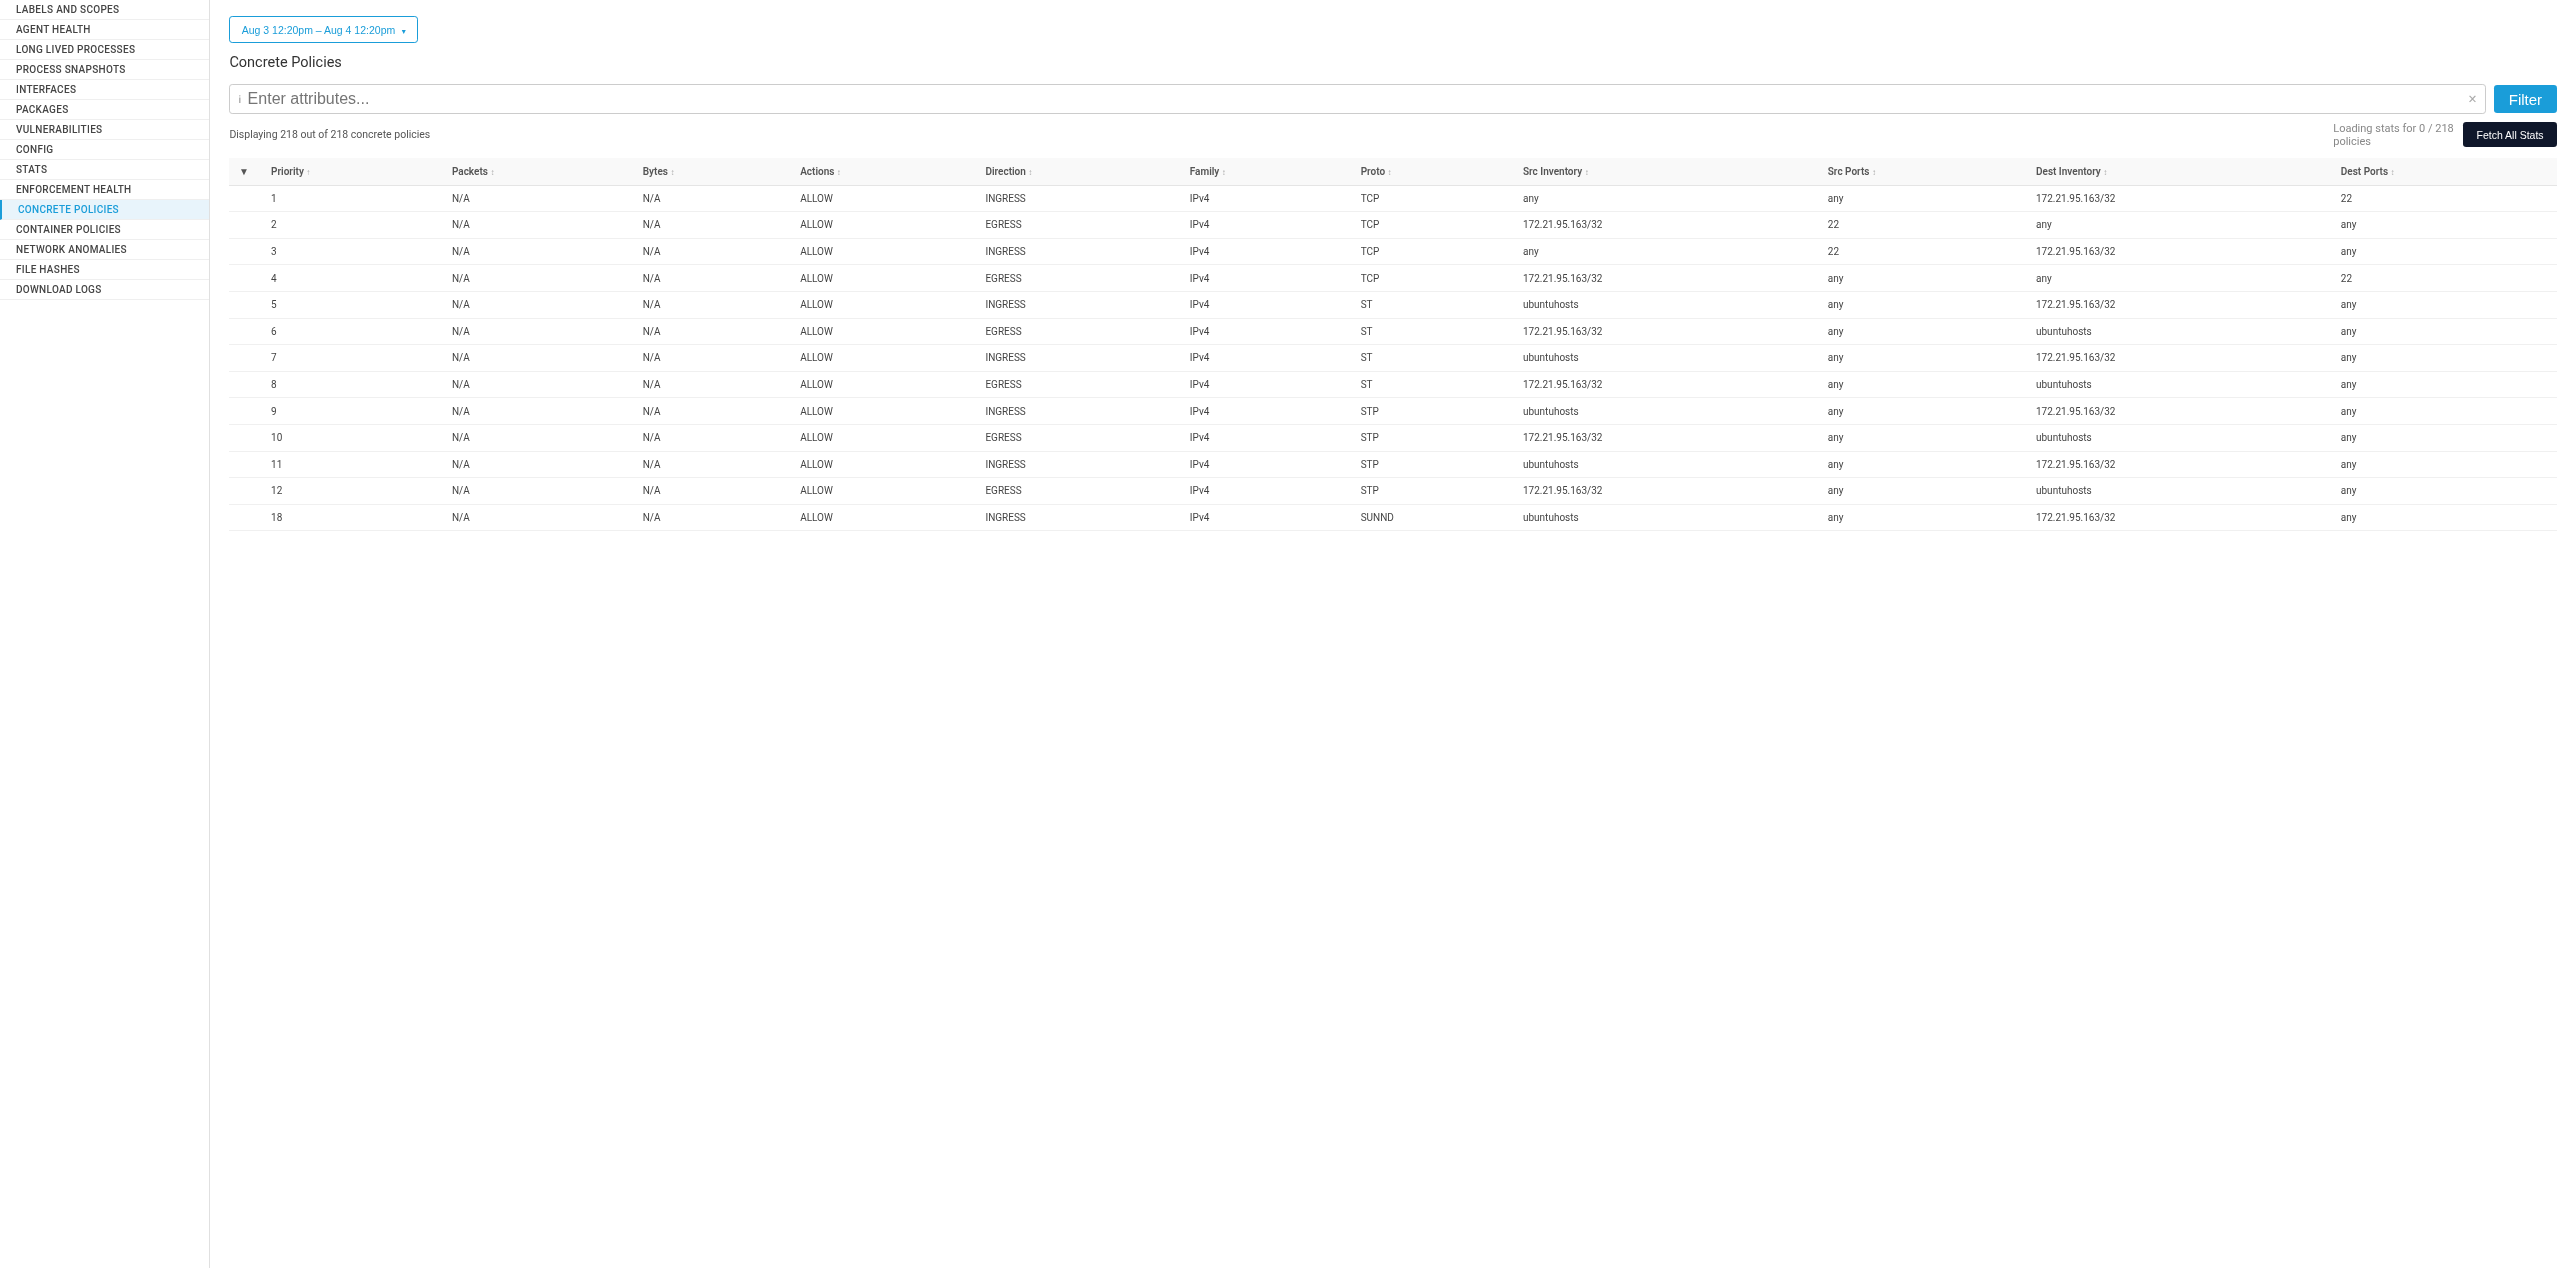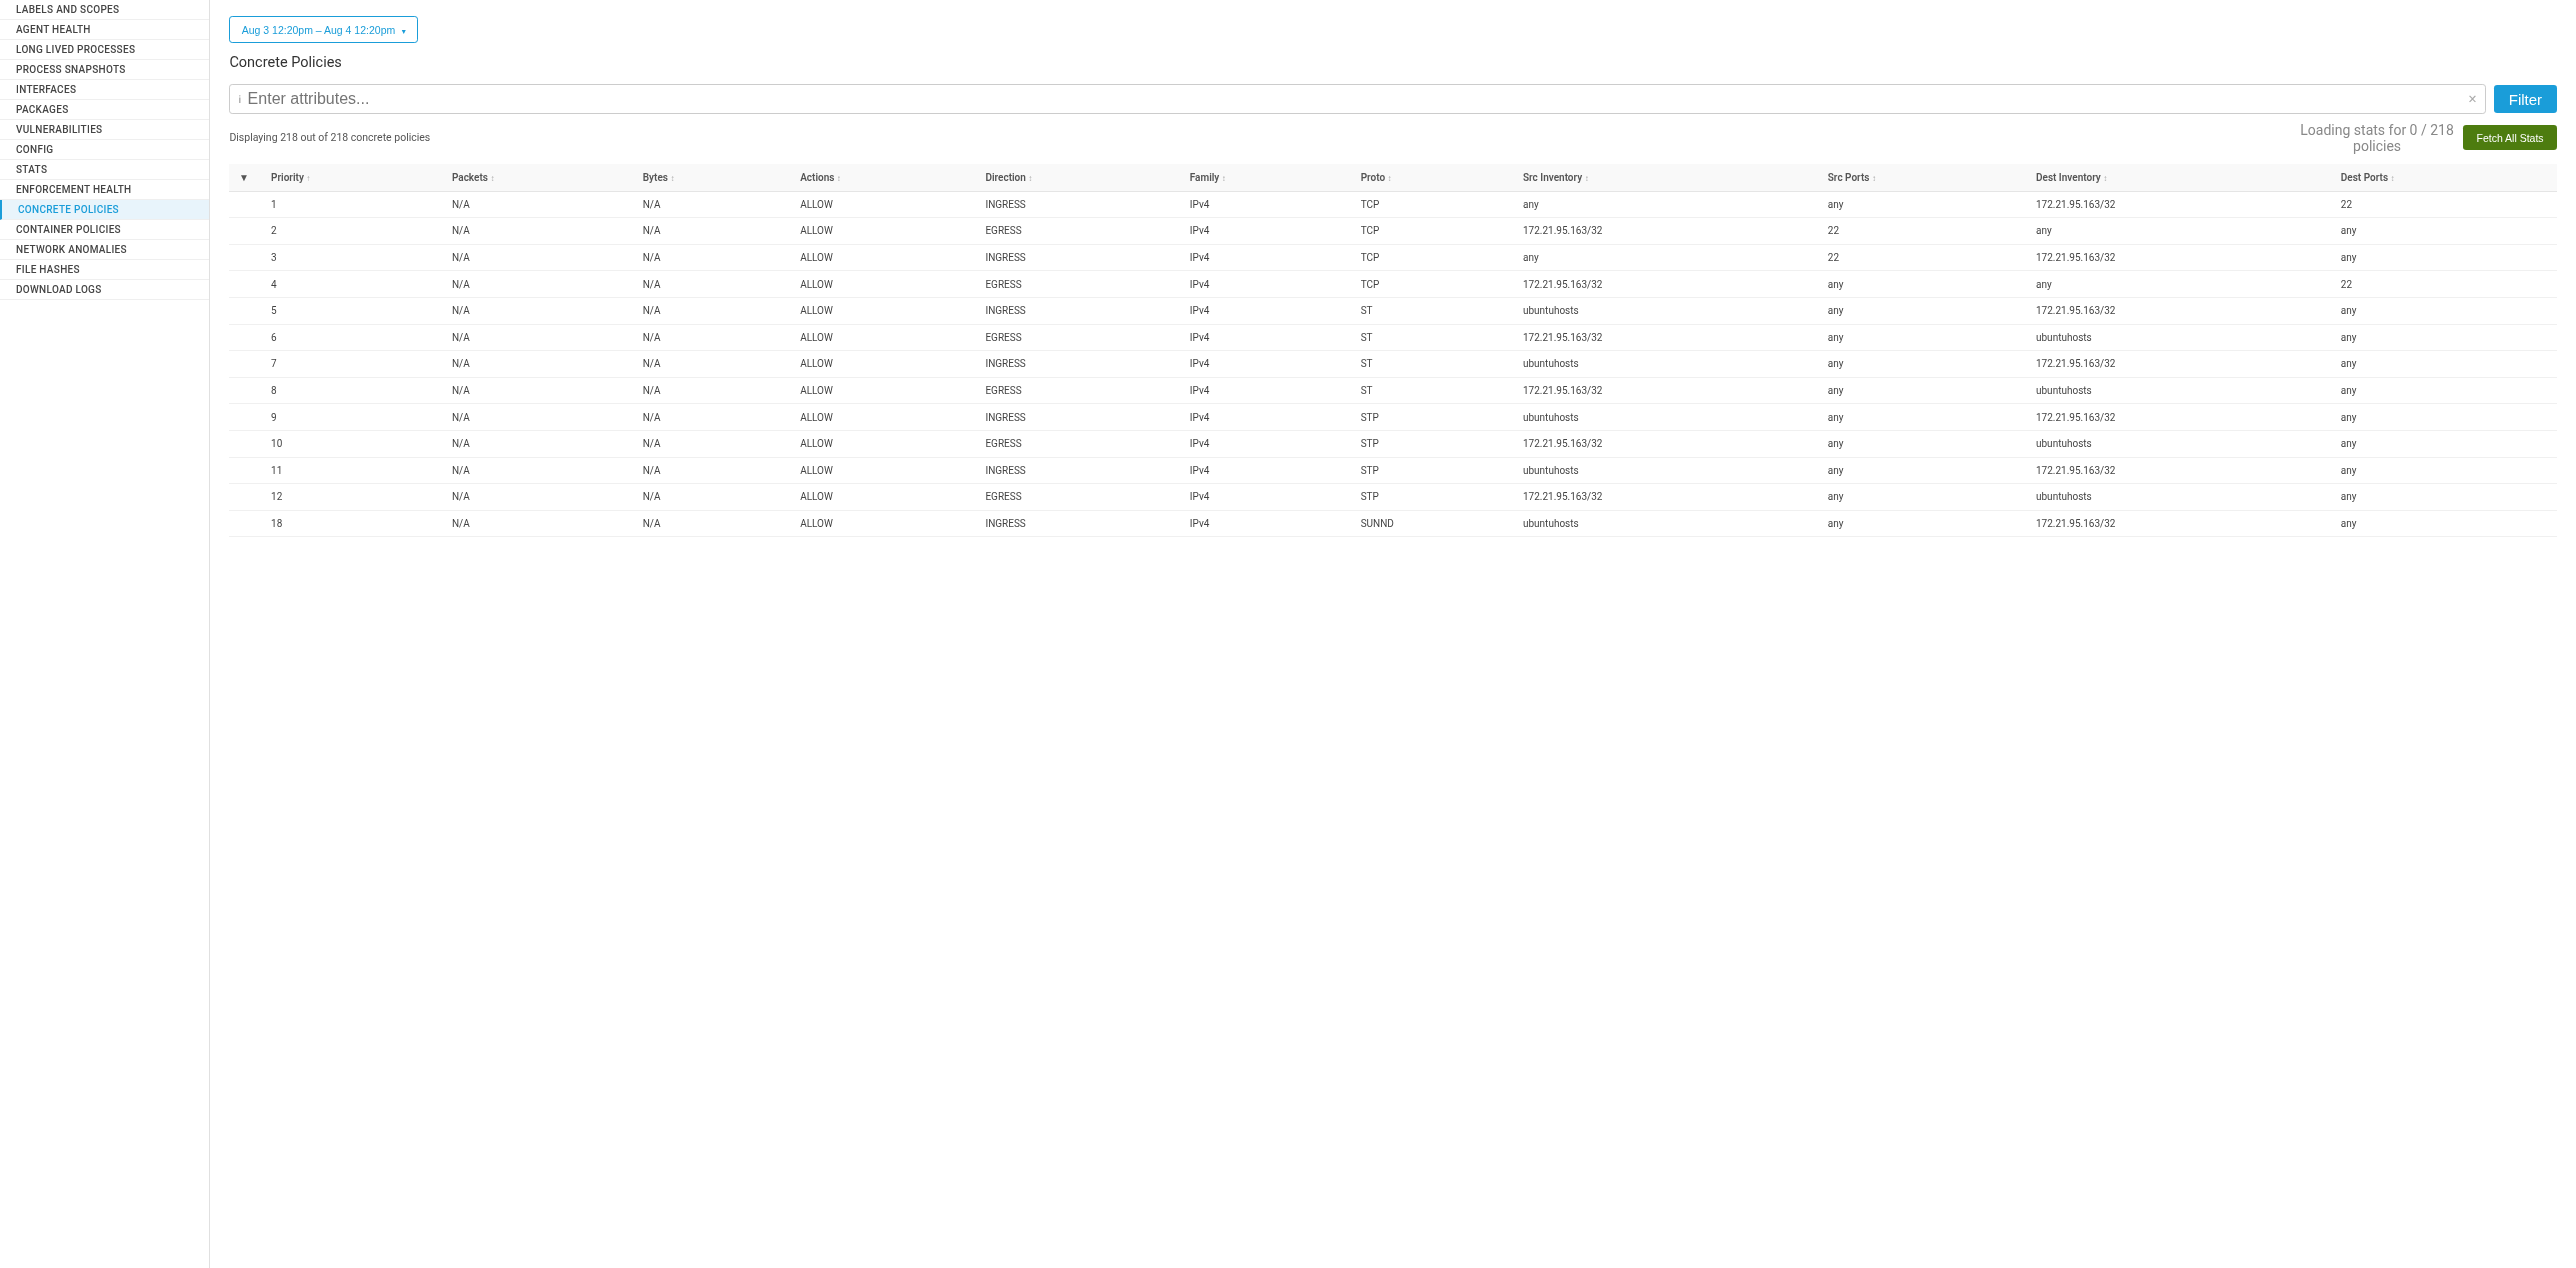--- a/index.html
+++ b/index.html
@@ -109,7 +109,7 @@
     }
     .stats-text { color: #555; font-size: 10.5px; }
     .stats-right { display: flex; align-items: center; gap: 9.7px; }
-    .loading-text { color: #888; font-size: 14px; text-align: center; }
+    .loading-text { color: #888; font-size: 11px; text-align: left; }
     .fetch-btn {
       background: #4d7c0f;
       color: #fff;

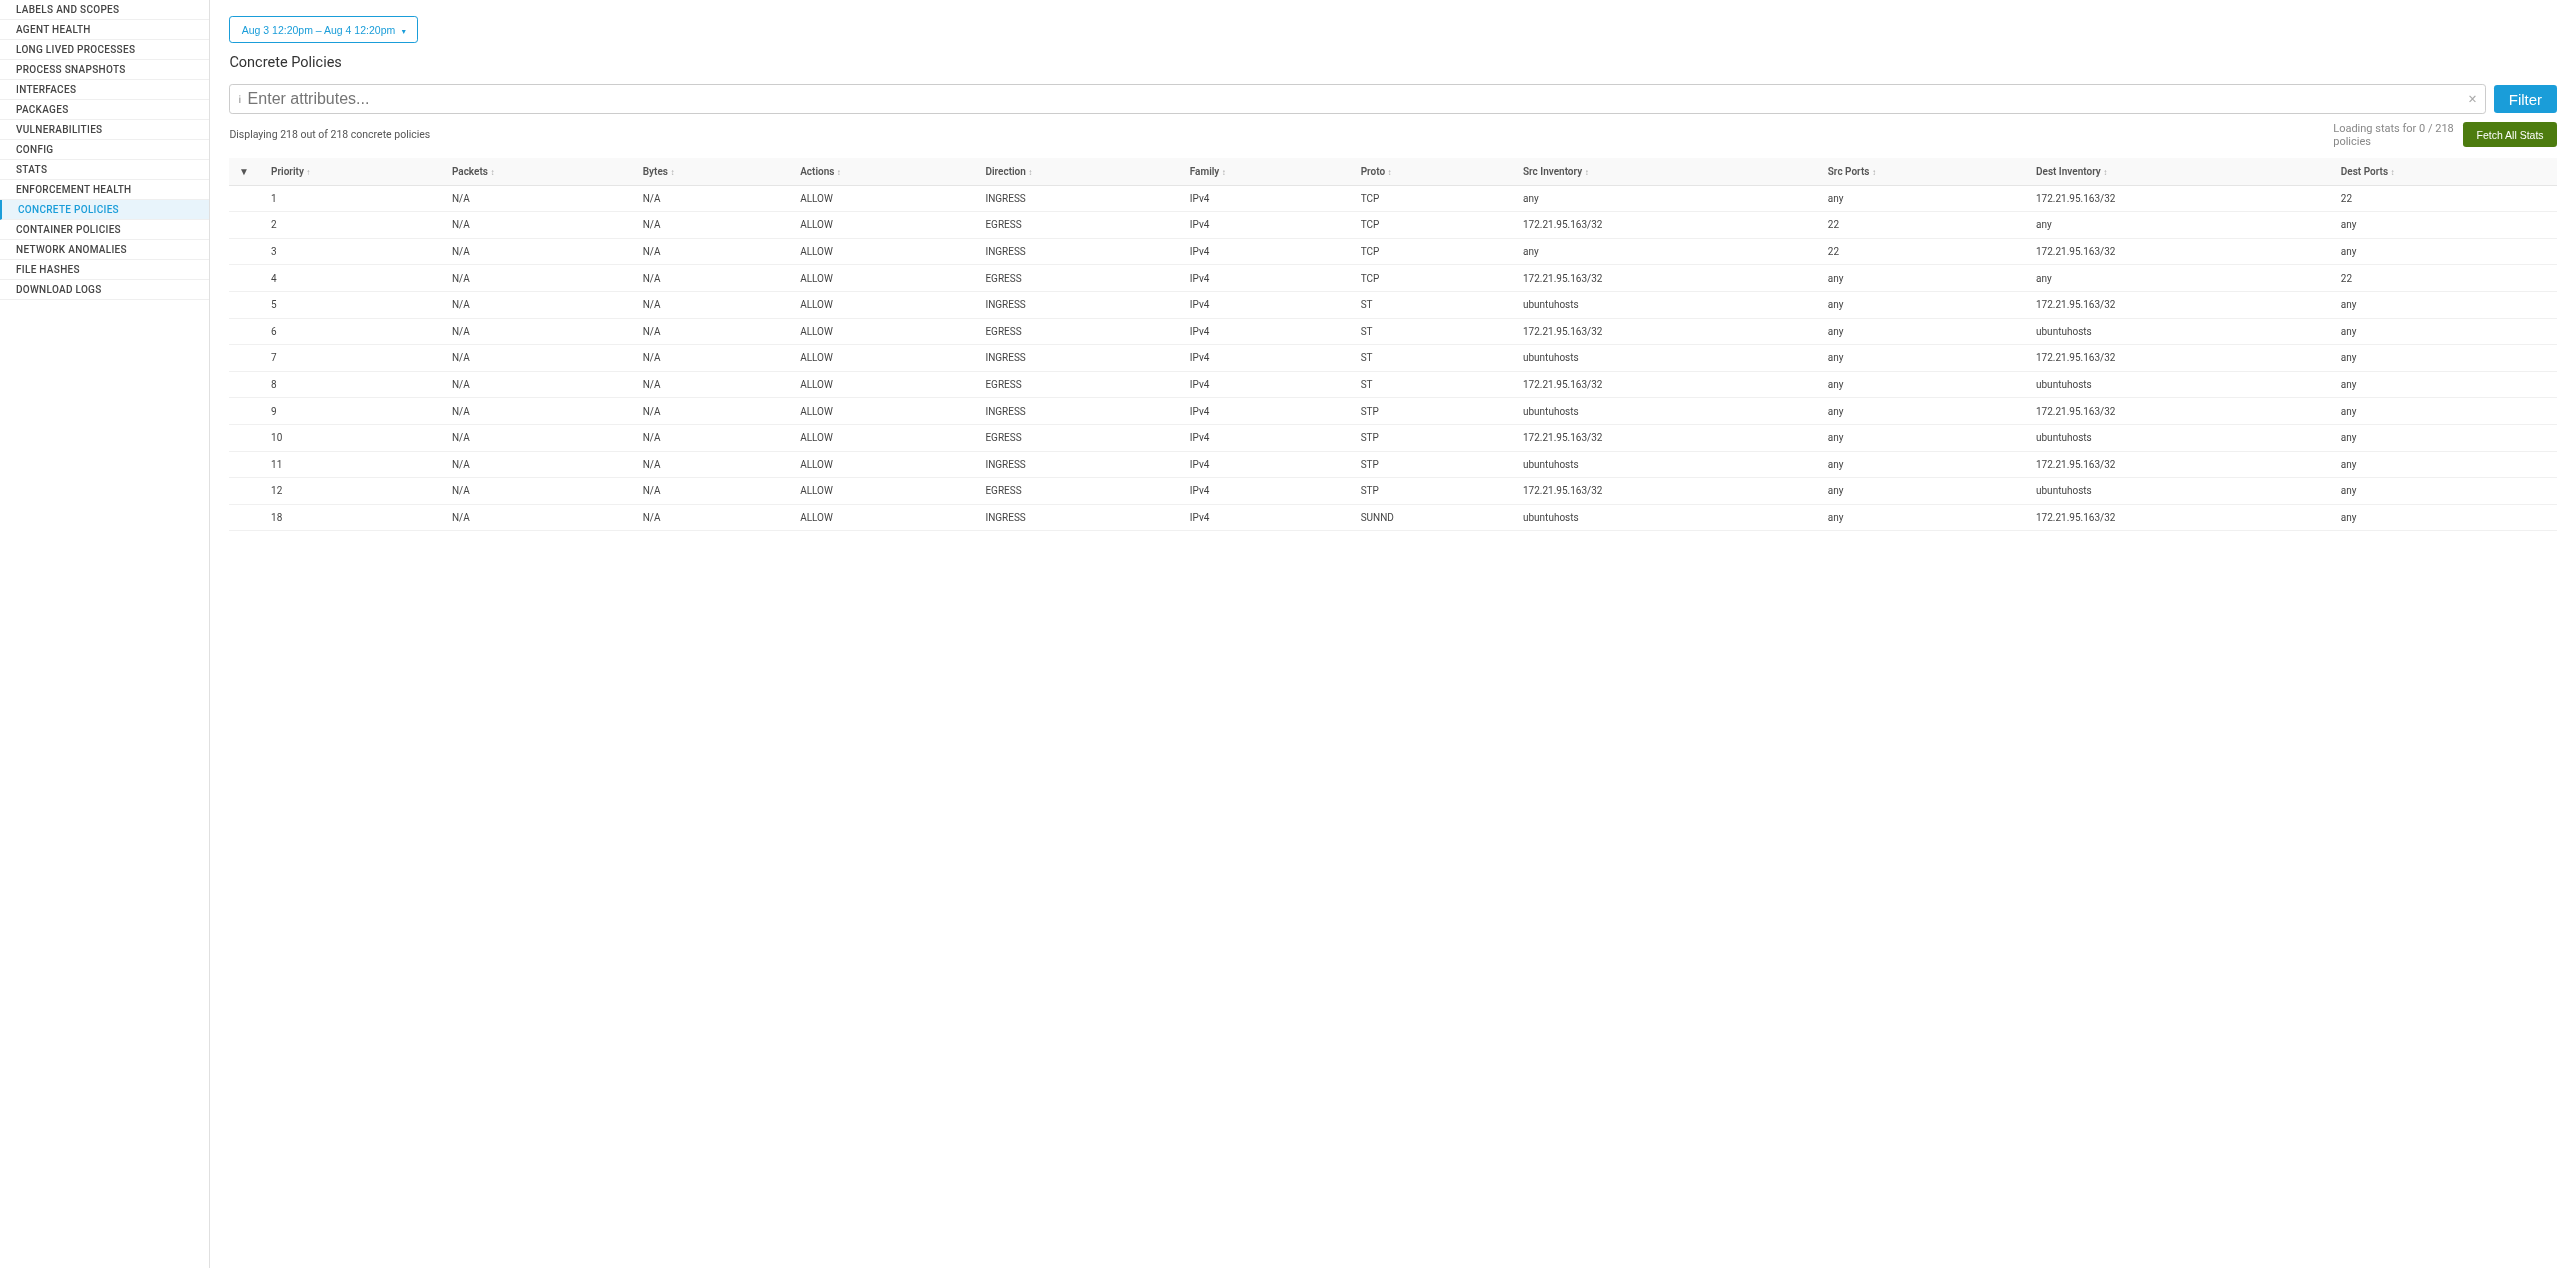--- a/index.html
+++ b/index.html
@@ -111,7 +111,7 @@
     .stats-right { display: flex; align-items: center; gap: 9.7px; }
     .loading-text { color: #888; font-size: 11px; text-align: left; }
     .fetch-btn {
-      background: #4d7c0f;
+      background: #0f172a;
       color: #fff;
       border: none;
       border-radius: 3.2px;

